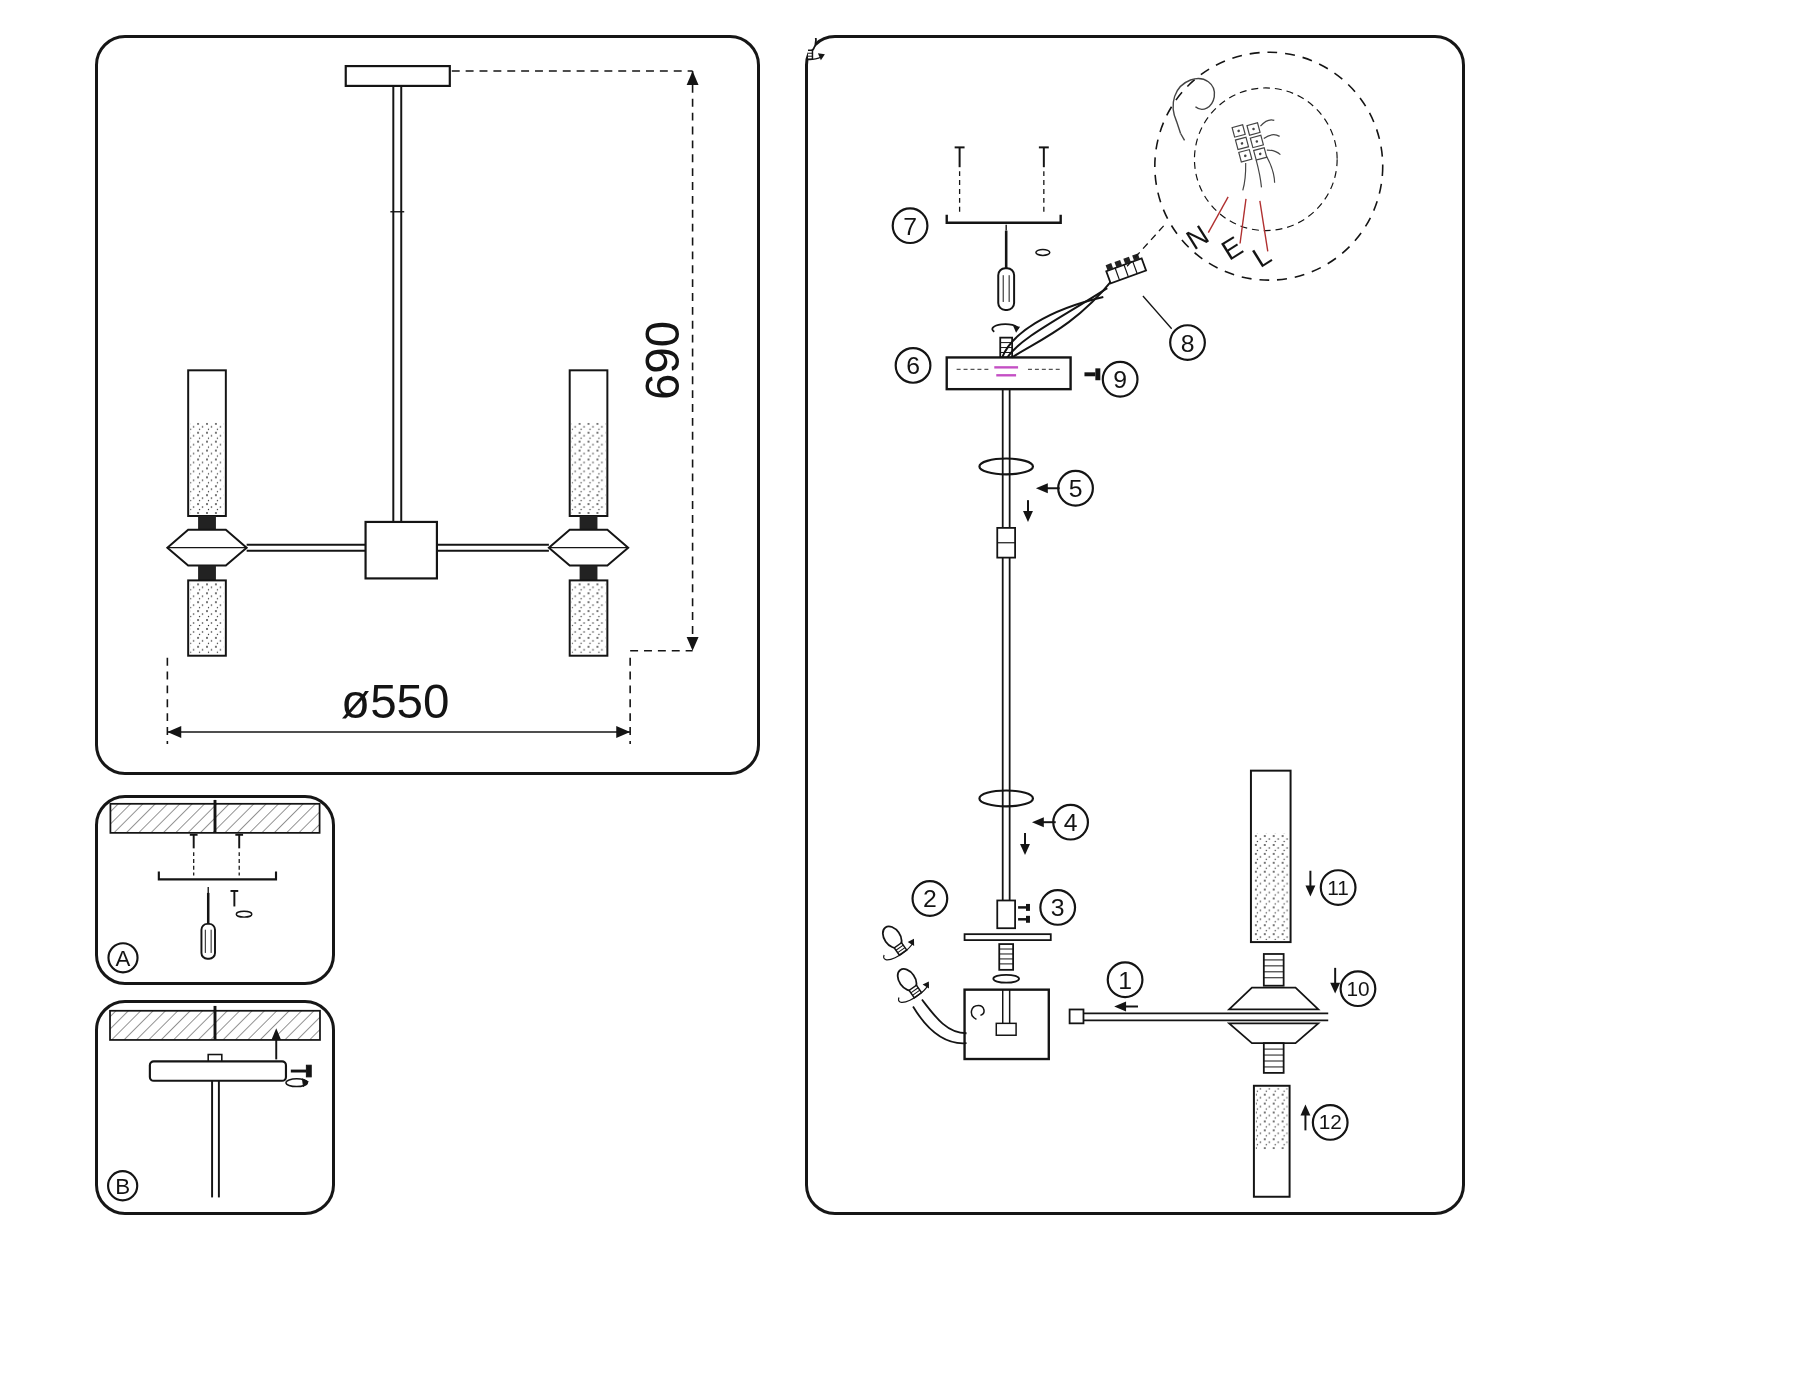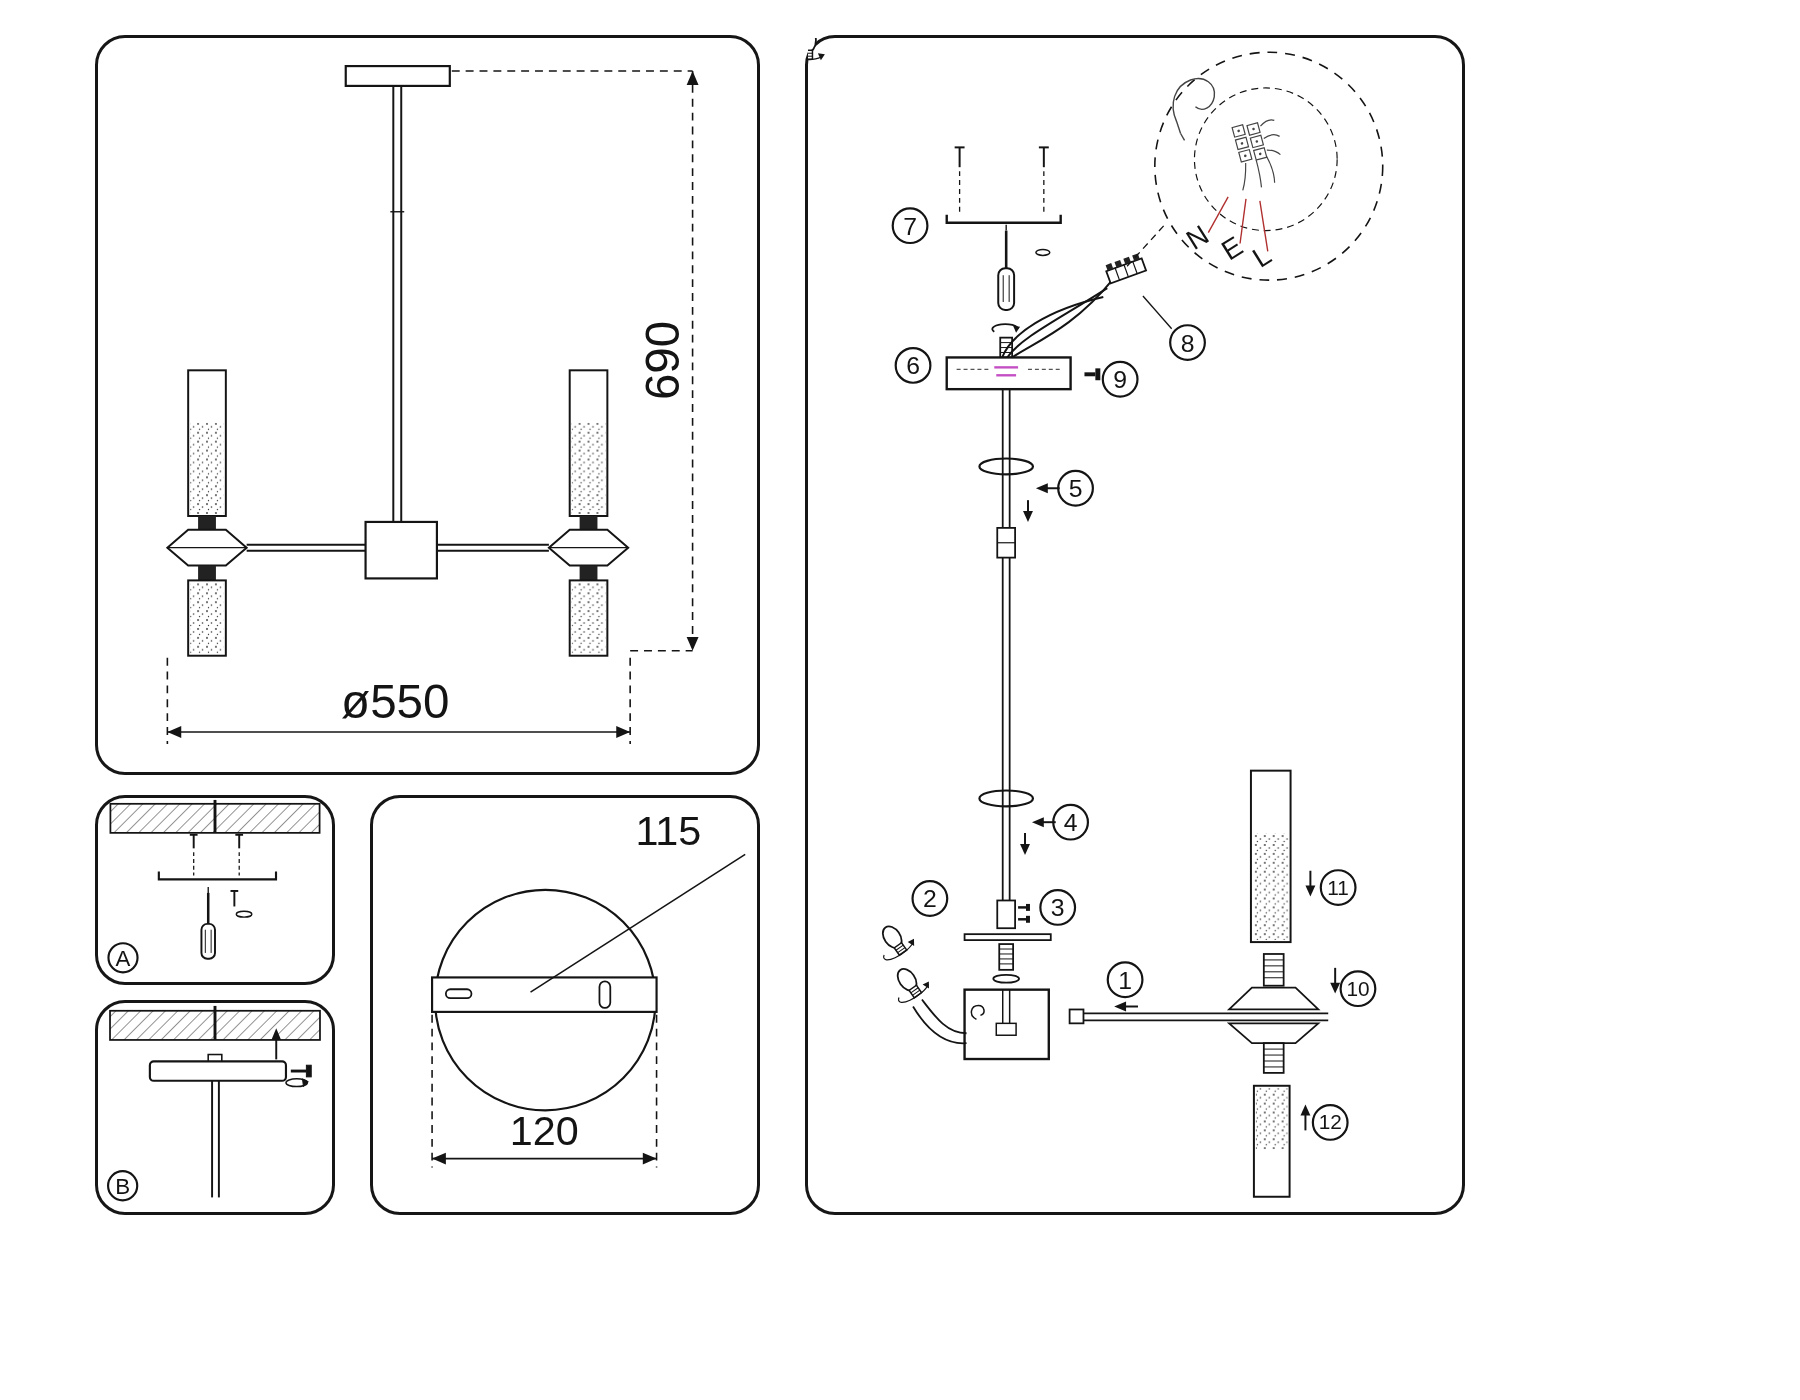--- a/index.html
+++ b/index.html
@@ -160,26 +160,6 @@
     </svg>
   </div>
 
-  <div class="panel" id="p-canopy">
-    <svg viewBox="0 0 390 420">
-      <circle cx="175" cy="205" r="112" fill="none" stroke="#141414" stroke-width="2.2"></circle>
-      <rect x="60" y="182" width="228" height="35" fill="#fff" stroke="#141414" stroke-width="2.2"></rect>
-      <rect x="74" y="194" width="26" height="9" rx="4.5" fill="none" stroke="#141414" stroke-width="1.8"></rect>
-      <rect x="230" y="186" width="11" height="27" rx="5.5" fill="none" stroke="#141414" stroke-width="1.8"></rect>
-
-      <line x1="160" y1="197" x2="378" y2="57" stroke="#141414" stroke-width="1.6"></line>
-      <text class="dimtext-sm" text-anchor="middle" x="300" y="48">115</text>
-
-      <g stroke="#141414" stroke-width="1.6" fill="none">
-        <line x1="60" y1="220" x2="60" y2="375" stroke-dasharray="8 6"></line>
-        <line x1="288" y1="220" x2="288" y2="375" stroke-dasharray="8 6"></line>
-        <line x1="60" y1="366" x2="288" y2="366"></line>
-      </g>
-      <polygon points="60,366 74,360 74,372" fill="#141414"></polygon>
-      <polygon points="288,366 274,360 274,372" fill="#141414"></polygon>
-      <text class="dimtext-sm" text-anchor="middle" x="174" y="352">120</text>
-    </svg>
-  </div>
 
   <div class="panel" id="p-assembly">
     <svg viewBox="0 0 660 1180">

